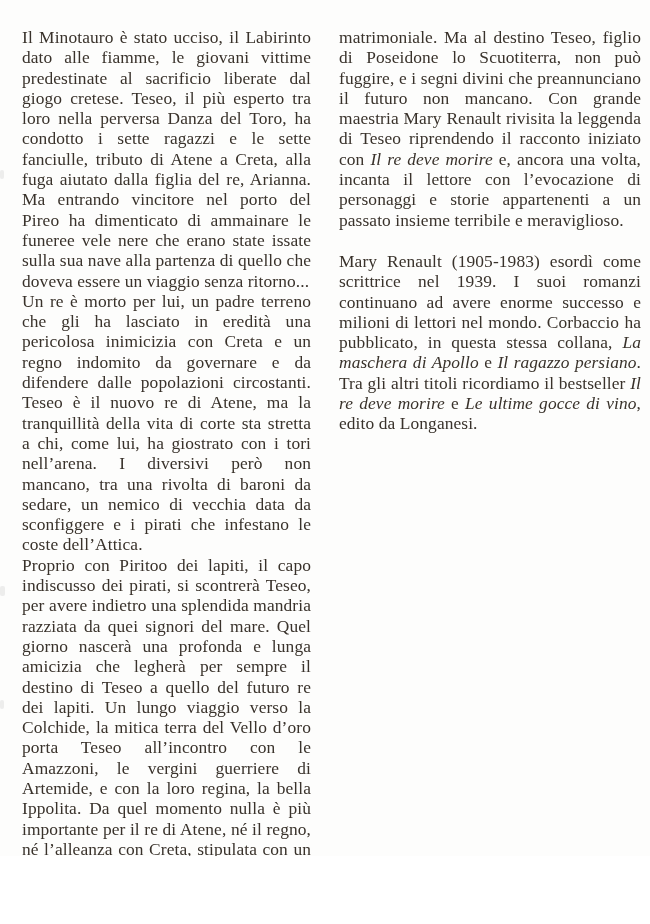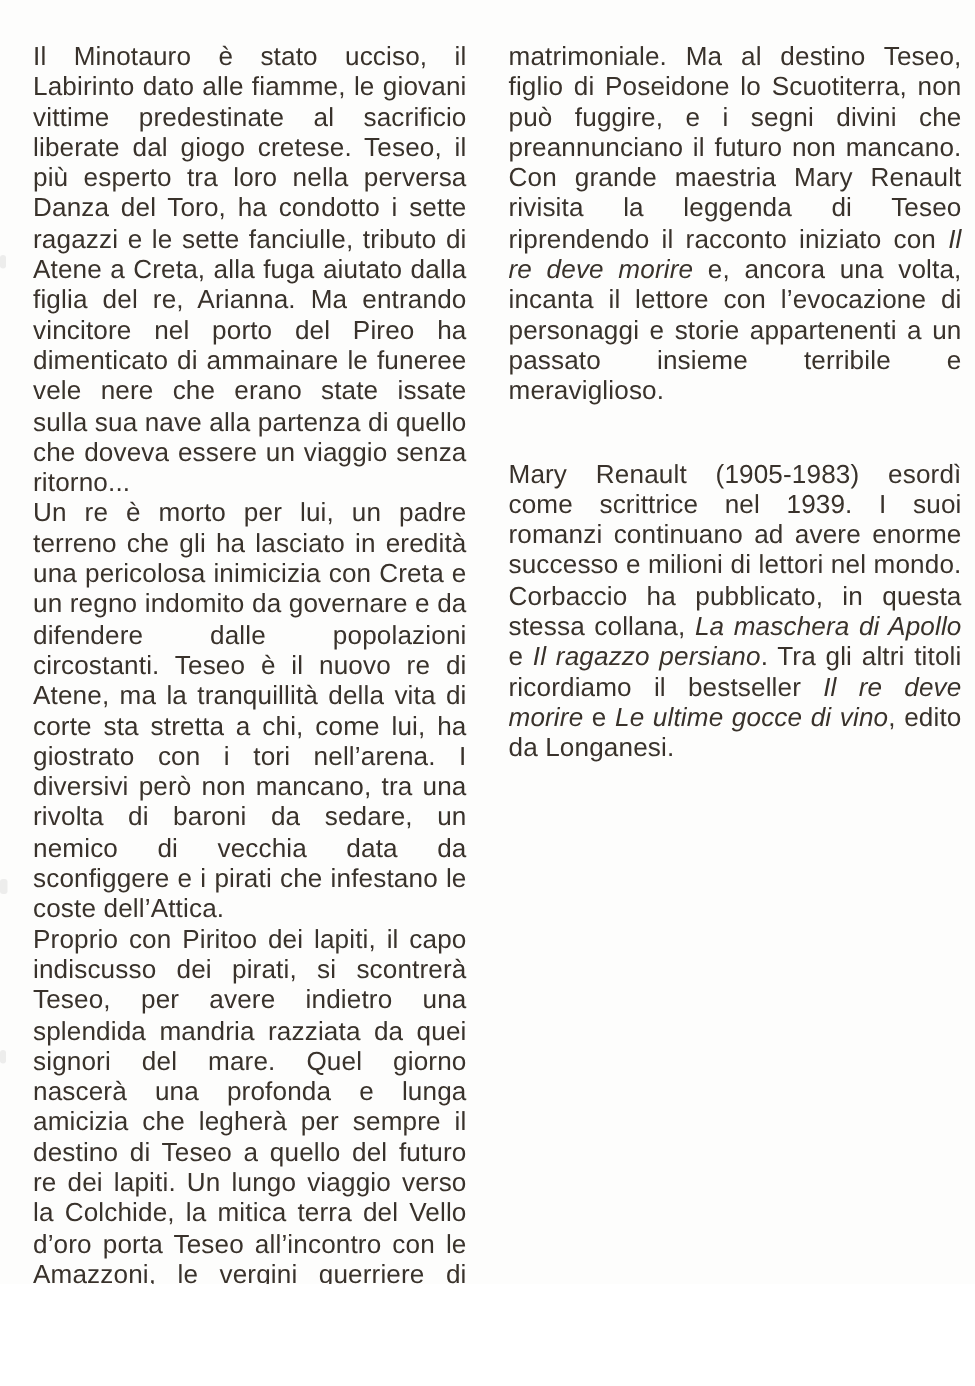--- a/index.html
+++ b/index.html
@@ -13,7 +13,7 @@
     height: 856px;
     background: var(--paper, #fdfdfc);
     overflow: hidden;
-    font-family: Liberation Sans, sans-serif;
+    font-family: Liberation Serif, serif;
     color: var(--ink, #39322b);
   }
   .column {

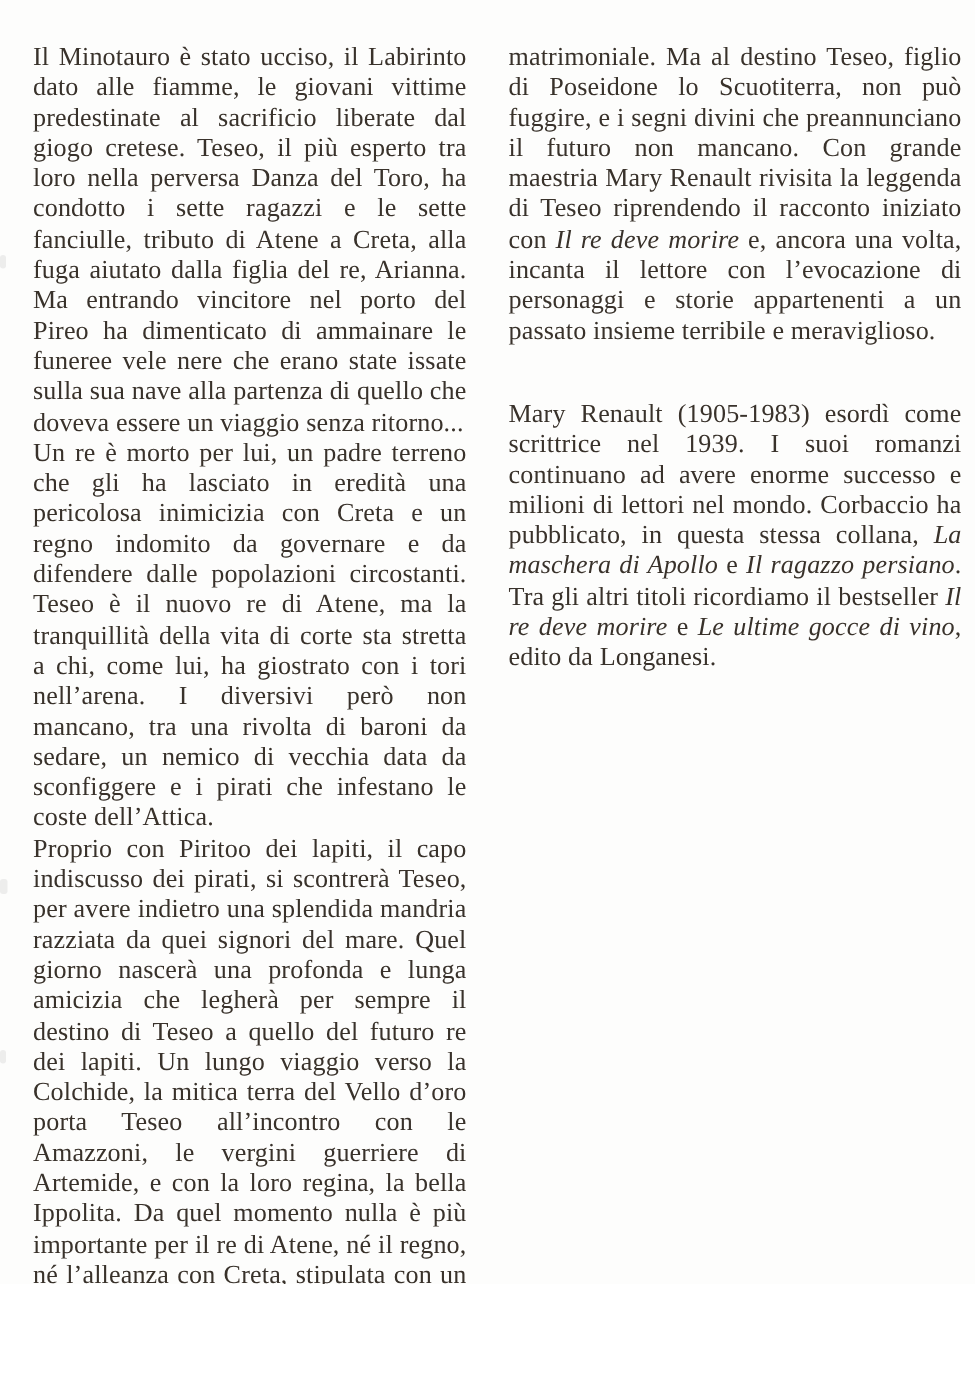--- a/index.html
+++ b/index.html
@@ -30,7 +30,7 @@
     text-align: justify;
     text-justify: inter-word;
   }
-  .column p.gap-before { margin-top: 35px; }
+  .column p.gap-before { margin-top: 21px; }
   .seg-italic { font-style: italic; }
   
   .artifact {

